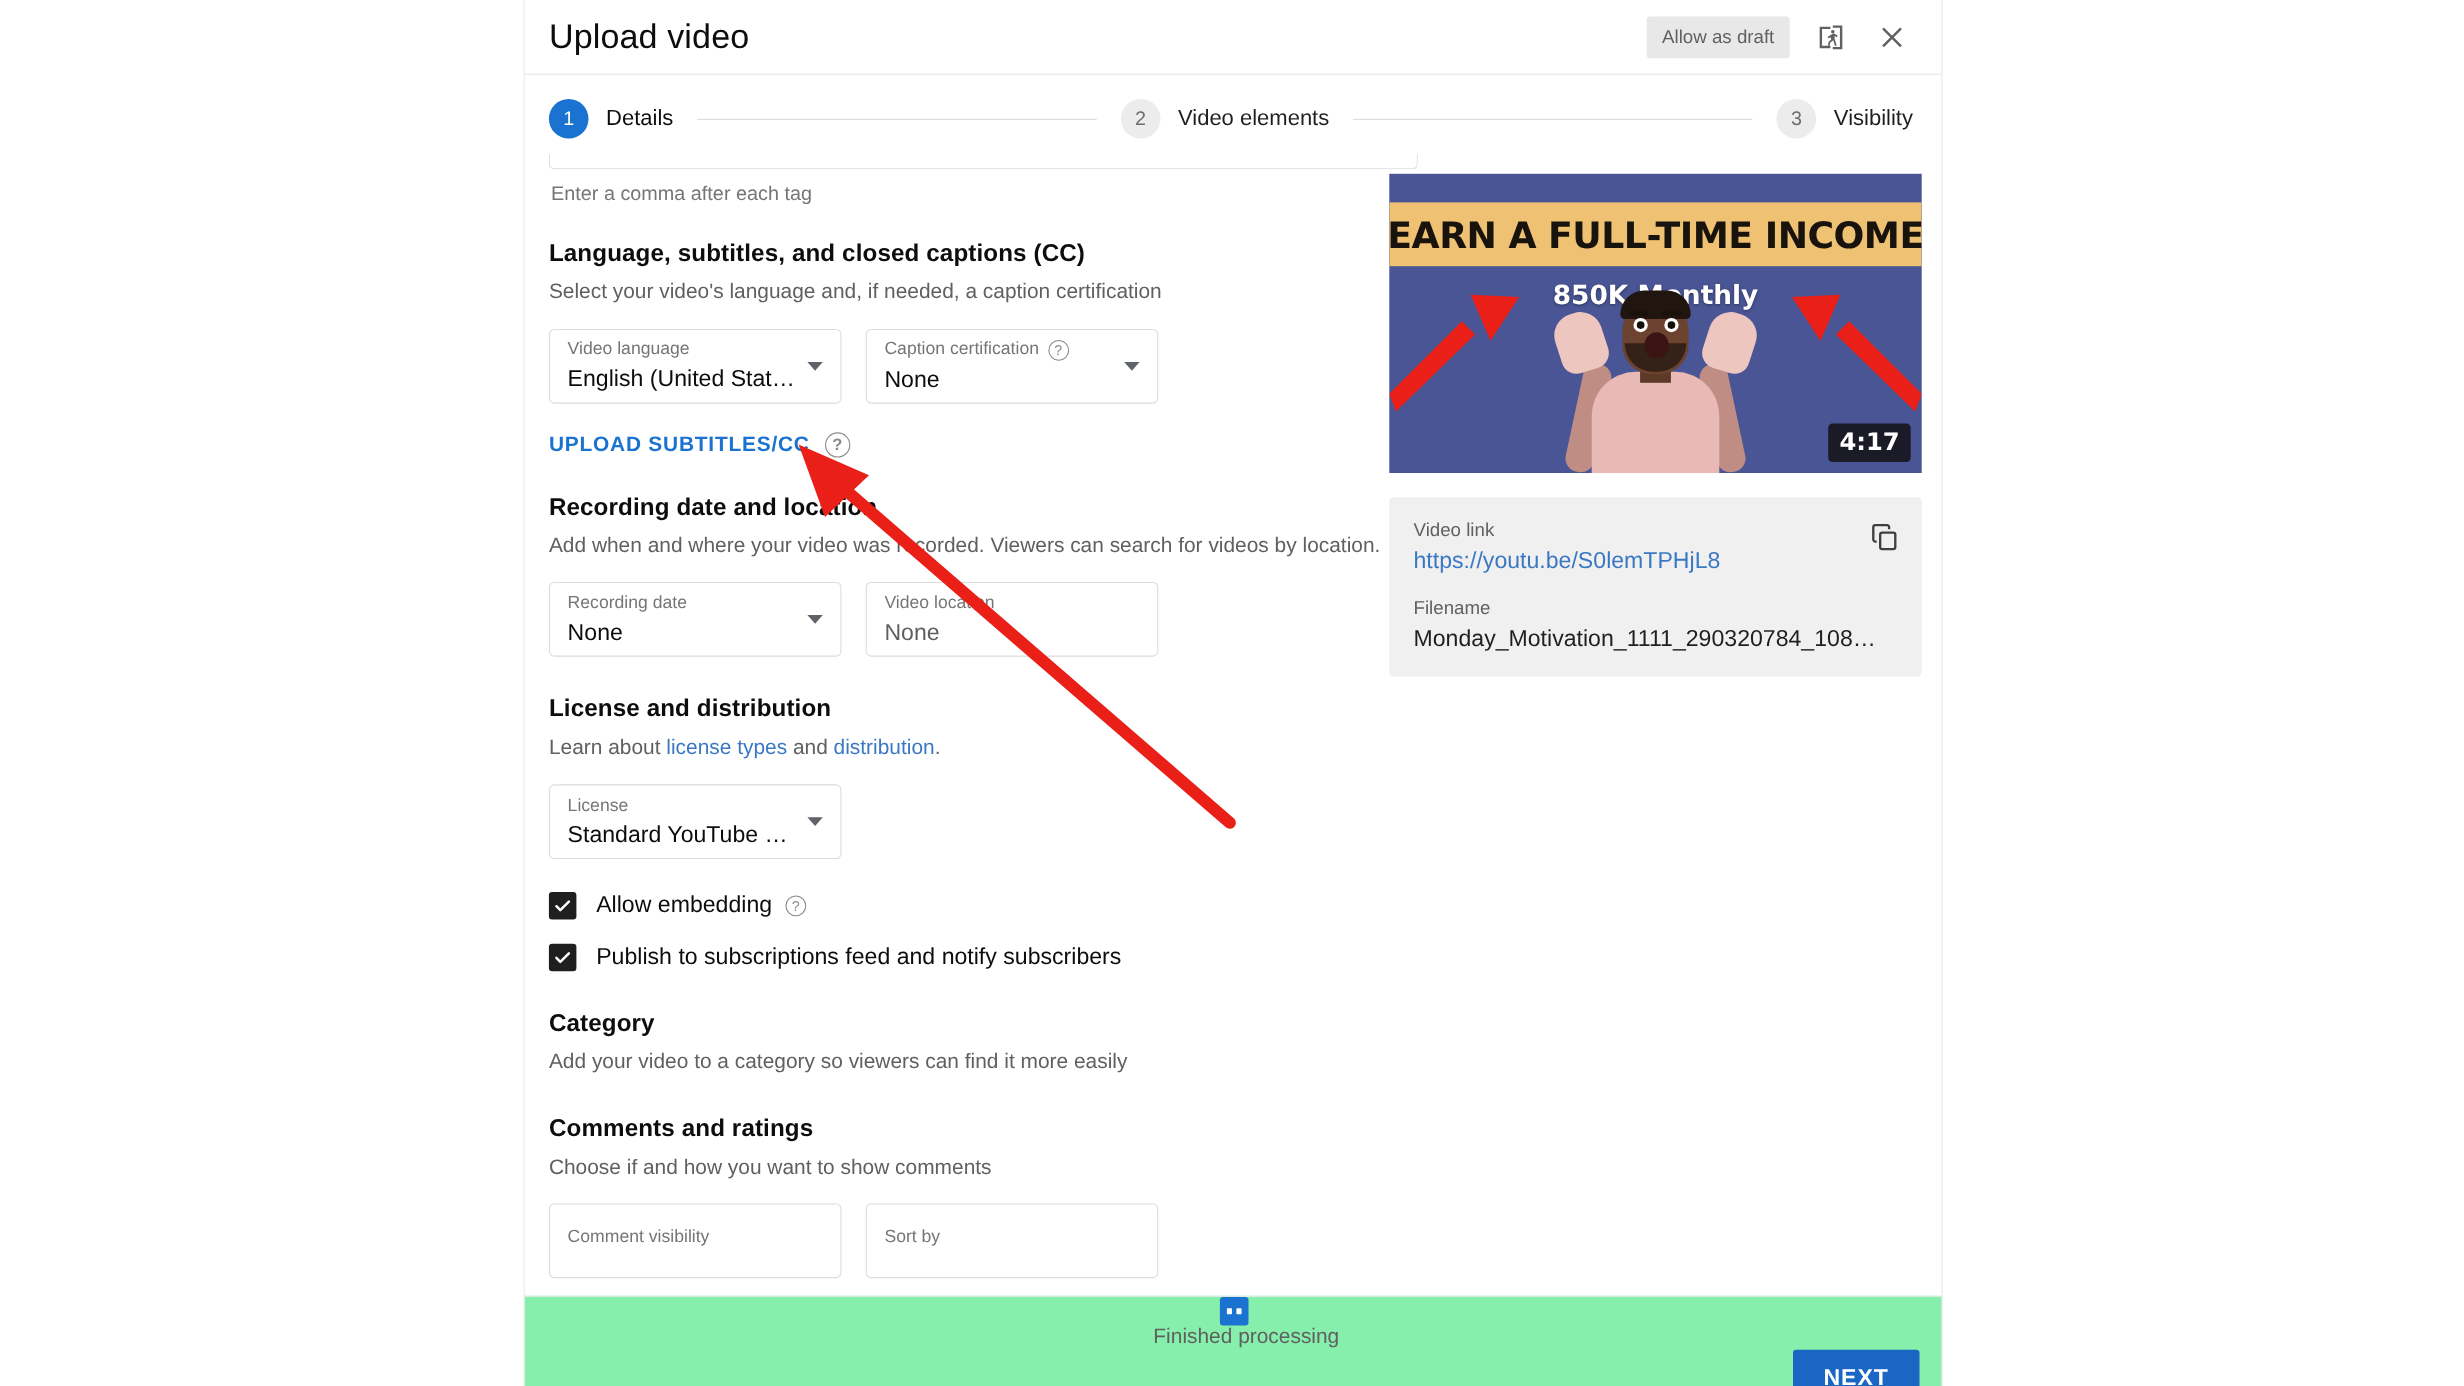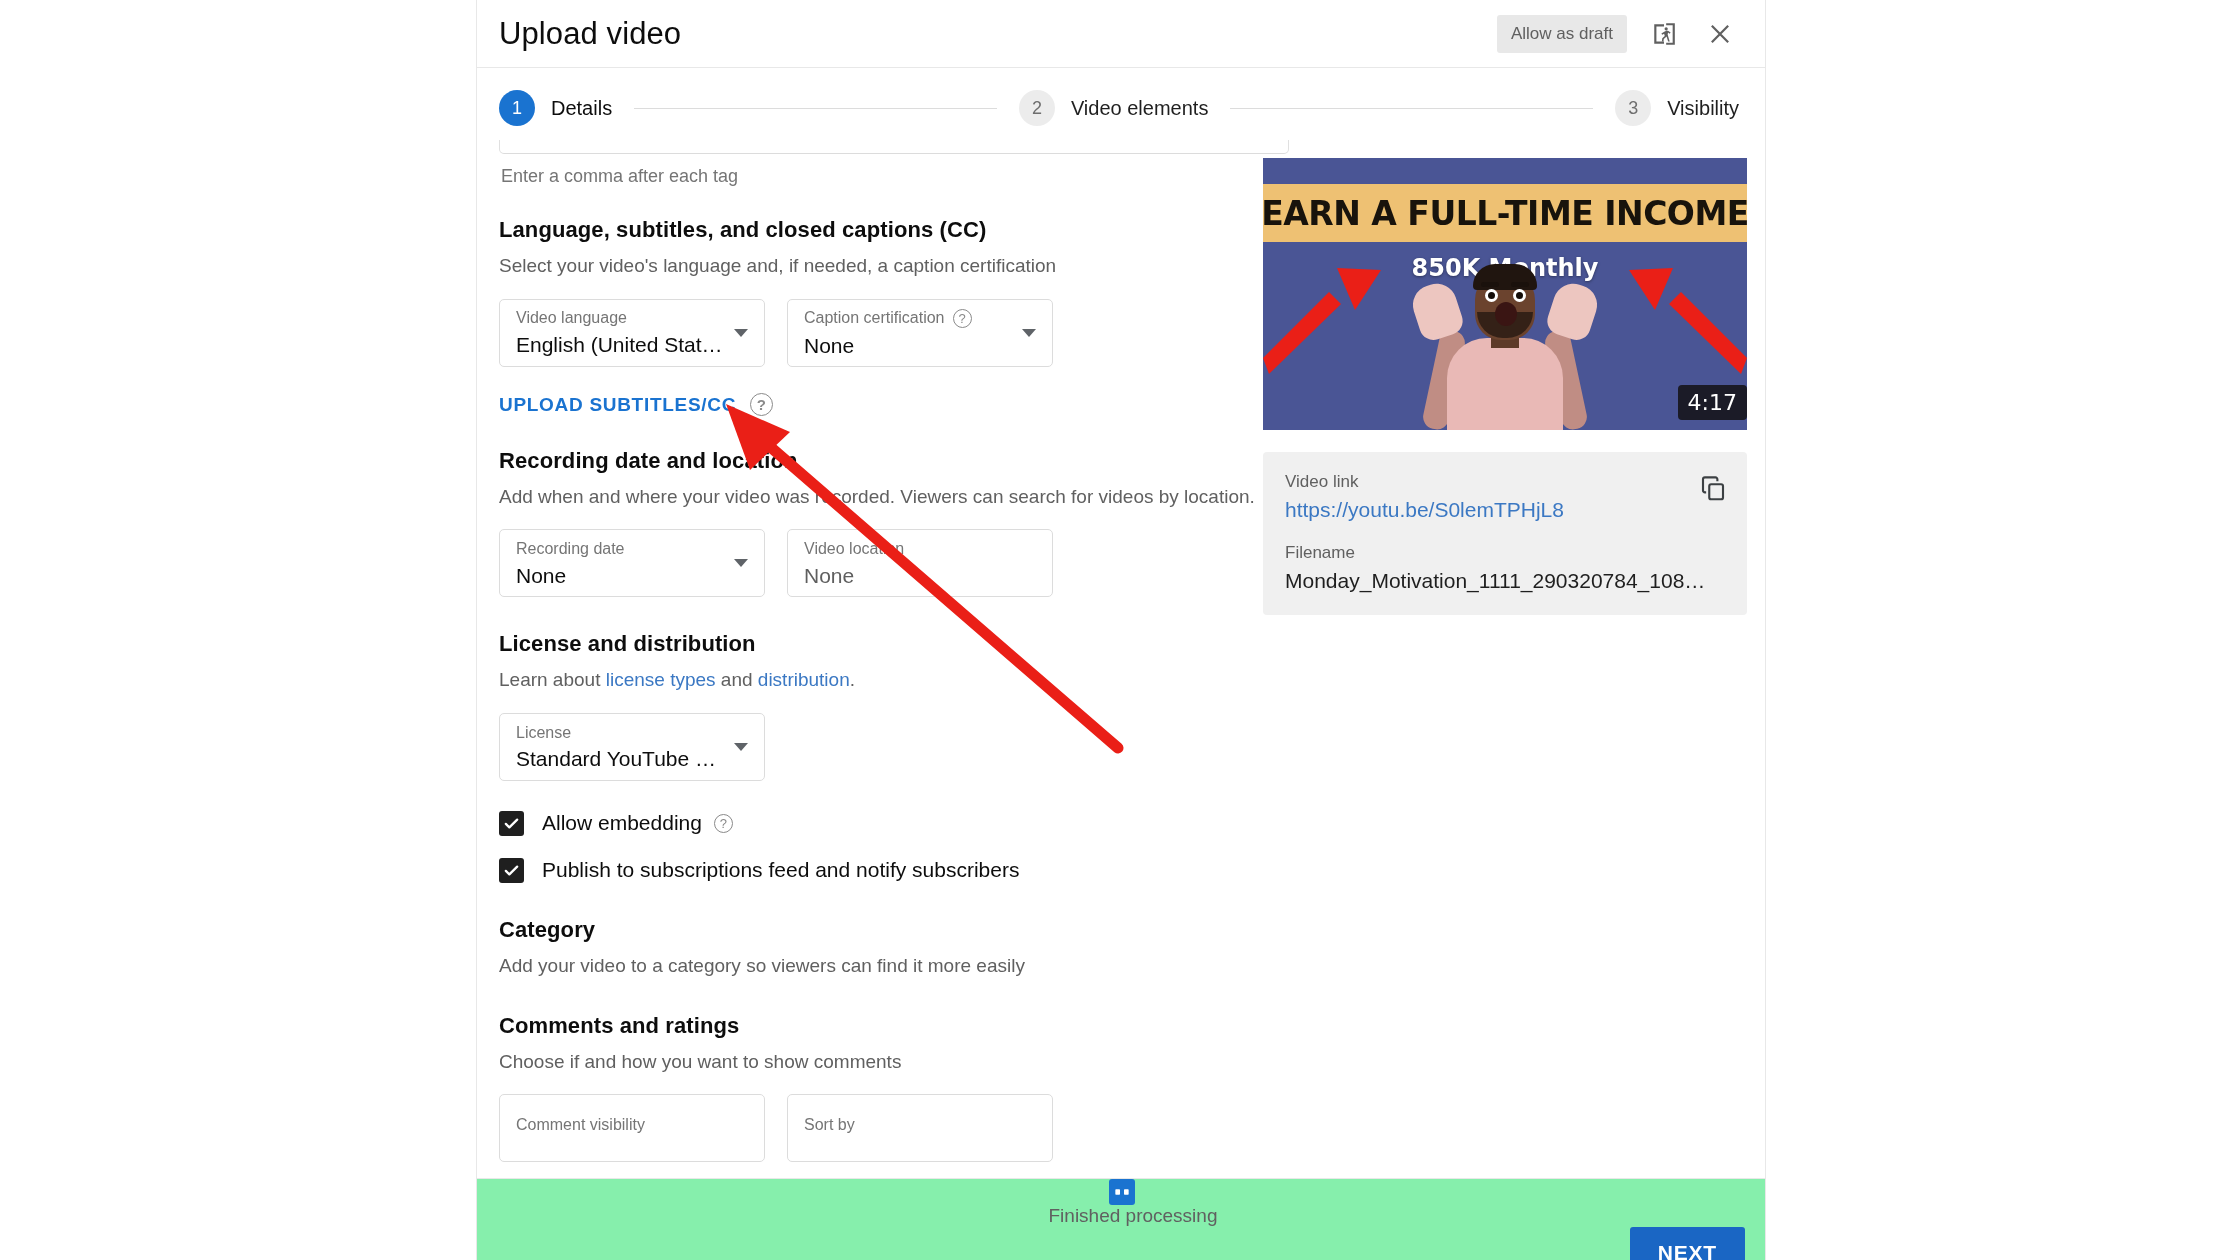--- a/index.html
+++ b/index.html
@@ -406,11 +406,11 @@
 
   .thumb-dur {
     position: absolute;
-    right: 0; bottom: 10px;
+    right: 10px; bottom: 10px;
     background: #1b1b27;
     color: #ffffff;
     font-size: 22px;
-    font-weight: normal;
+    font-weight: bold;
     padding: 5px 10px;
     border-radius: 4px;
     font-family: "DejaVu Sans", sans-serif;

